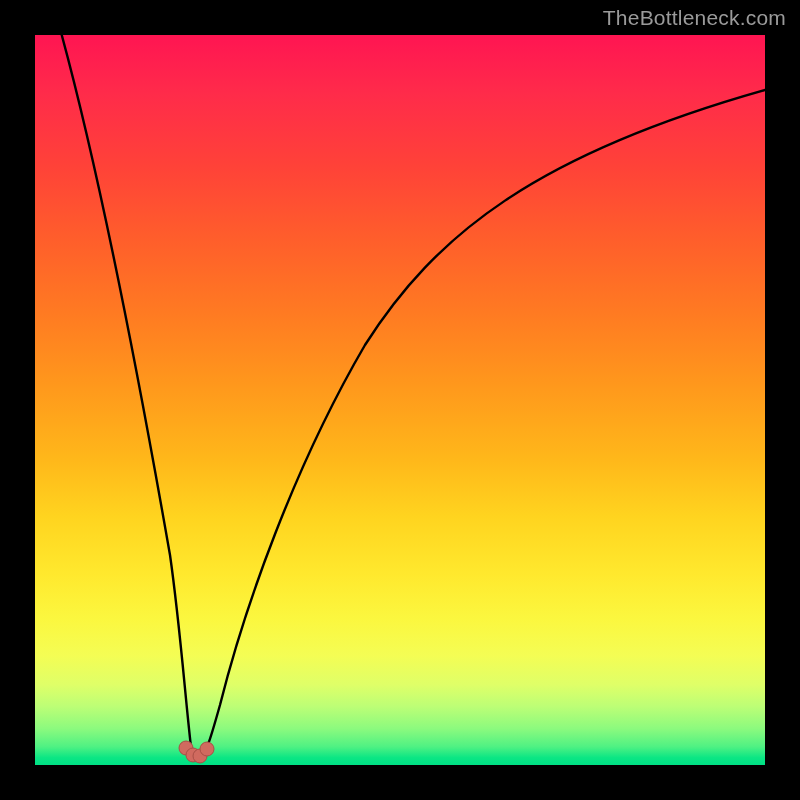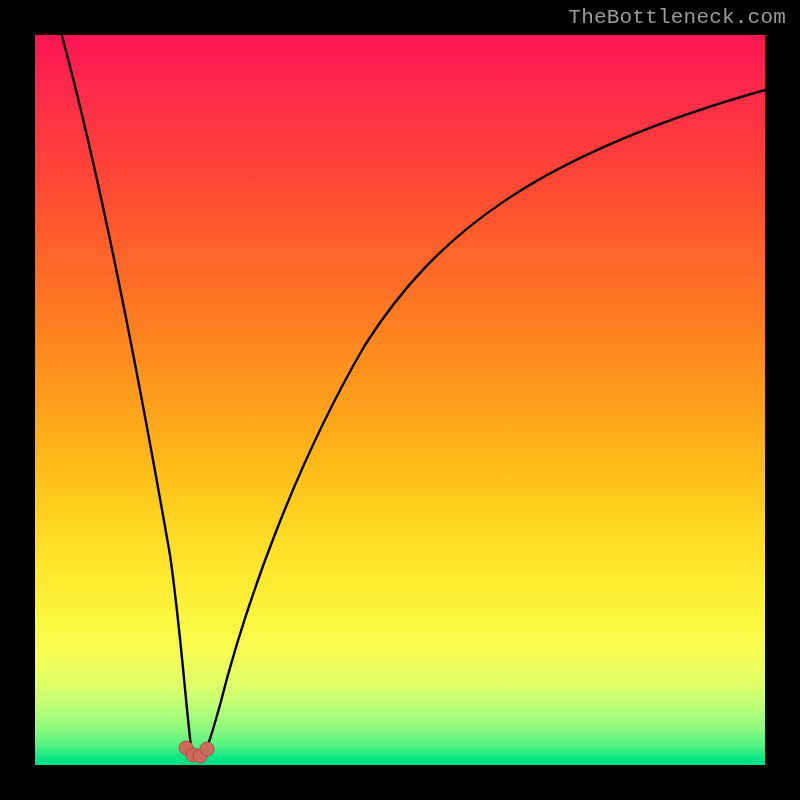--- a/index.html
+++ b/index.html
@@ -63,7 +63,7 @@
     position: absolute;
     top: 6px;
     right: 14px;
-    font-family: Liberation Mono, monospace;
+    font-family: Liberation Sans, sans-serif;
     font-size: 21px;
     color: #9a9a9a;
     letter-spacing: 0.2px;

